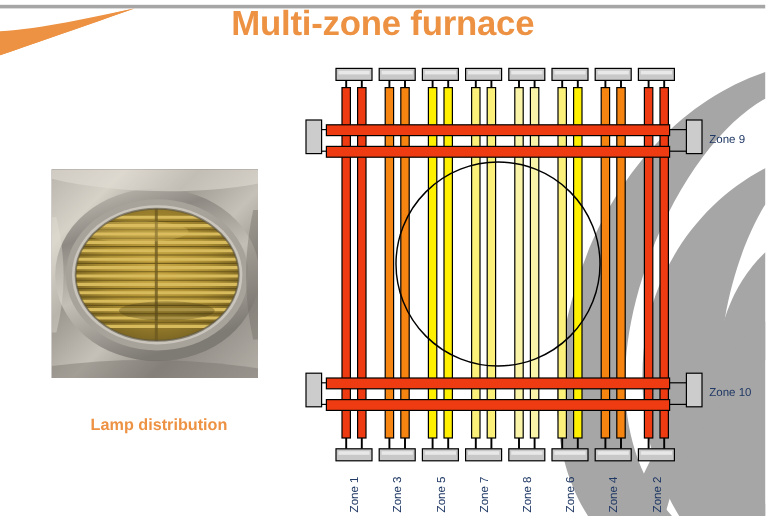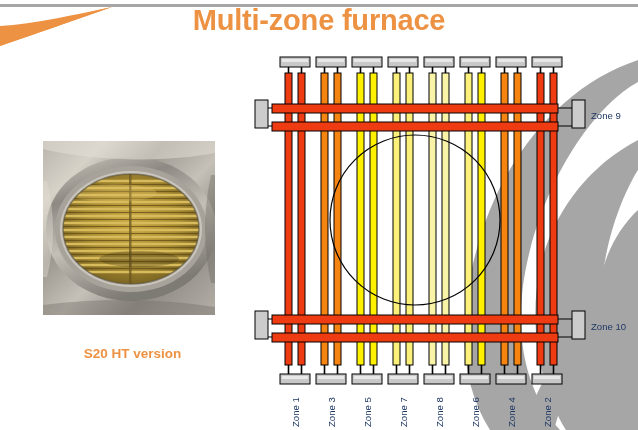--- a/index.html
+++ b/index.html
@@ -179,6 +179,7 @@
   </div>
 
   <div class="caption">
+    <div>Lamp distribution</div>
     <div>S20 HT version</div>
   </div>
 

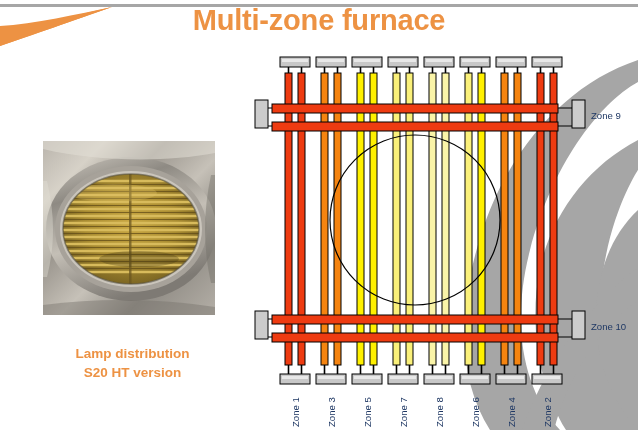--- a/index.html
+++ b/index.html
@@ -180,7 +180,6 @@
 
   <div class="caption">
     <div>Lamp distribution</div>
-    <div>S20 HT version</div>
   </div>
 
   <div class="diagram">

